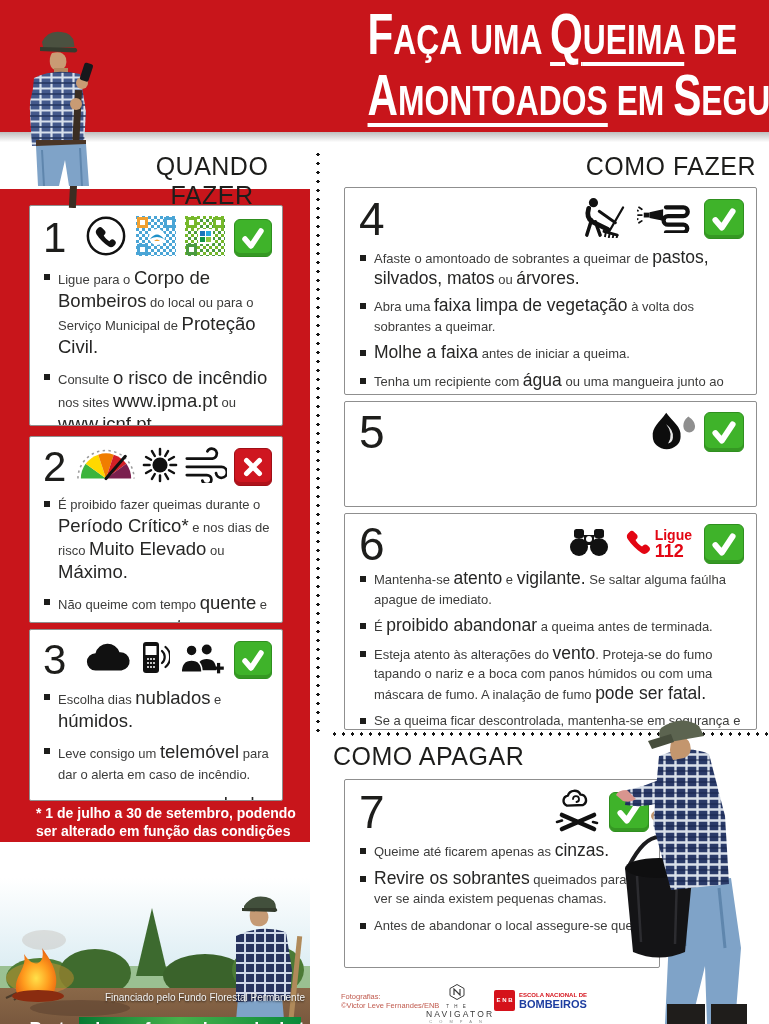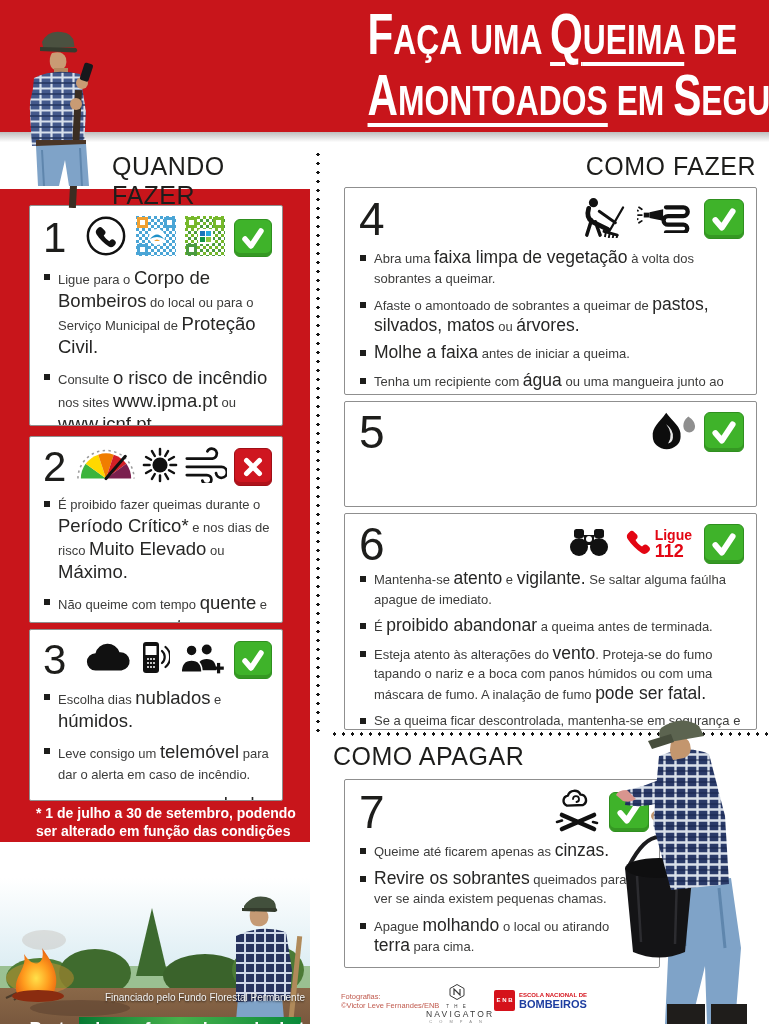--- a/index.html
+++ b/index.html
@@ -114,7 +114,7 @@
   </div>
 
   <div class="left-col">
-    <div class="col-heading" style="left:112px;top:152px;width:200px;text-align:left">QUANDO FAZER</div>
+    <div class="col-heading" style="left:112px;top:152px;width:200px;text-align:center">QUANDO FAZER</div>
     <div class="red-panel"></div>
 
     <div class="box" style="left:29px;top:205px;width:254px;height:221px;padding:9px 10px 6px 13px">

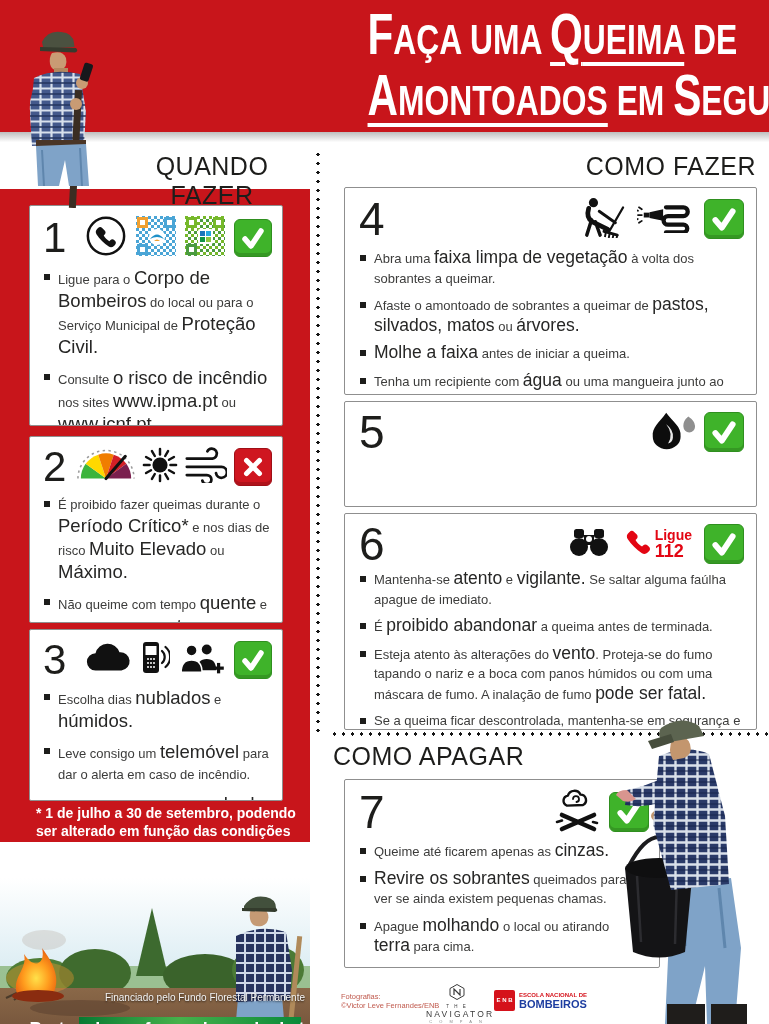--- a/index.html
+++ b/index.html
@@ -389,8 +389,8 @@
         </div>
       </div>
       <ul class="bullets">
+        <li class="bullet"><span class="seg">Afaste o amontoado de sobrantes a queimar de </span><span class="seg em">pastos, silvados, matos</span><span class="seg"> ou </span><span class="seg em">árvores.</span></li>
         <li class="bullet"><span class="seg">Abra uma </span><span class="seg em">faixa limpa de vegetação</span><span class="seg"> à volta dos sobrantes a queimar.</span></li>
-        <li class="bullet"><span class="seg">Afaste o amontoado de sobrantes a queimar de </span><span class="seg em">pastos, silvados, matos</span><span class="seg"> ou </span><span class="seg em">árvores.</span></li>
         <li class="bullet"><span class="seg em">Molhe a faixa</span><span class="seg"> antes de iniciar a queima.</span></li>
         <li class="bullet"><span class="seg">Tenha um recipiente com </span><span class="seg em">água</span><span class="seg"> ou uma mangueira junto ao local.</span></li>
       </ul>

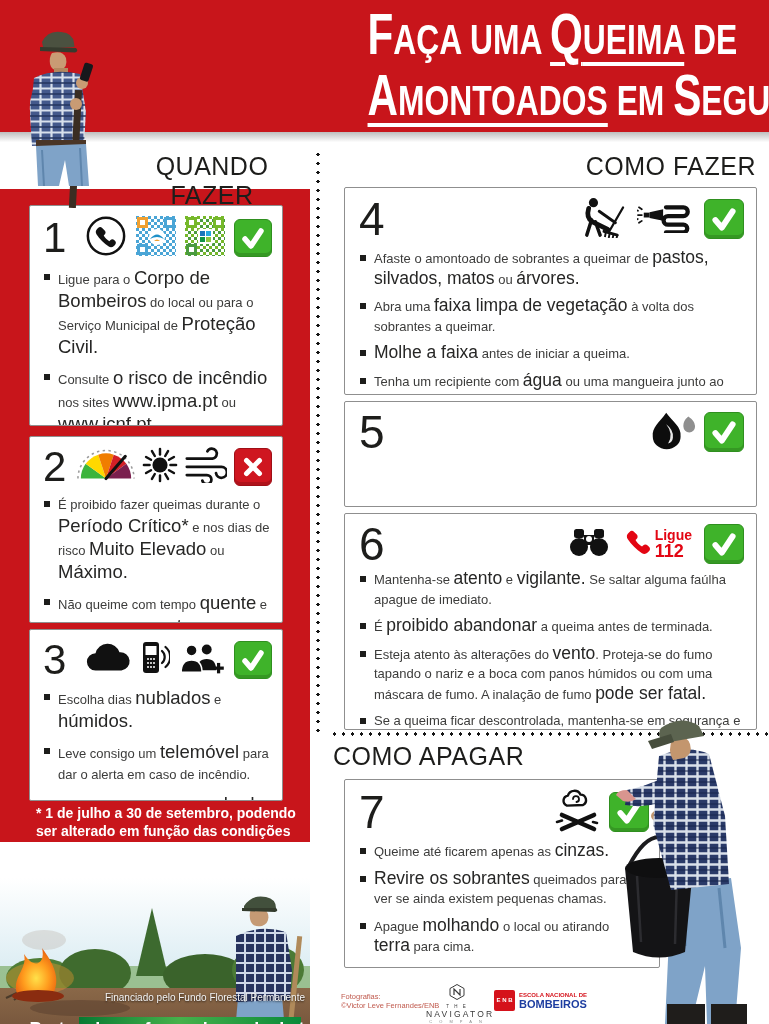--- a/index.html
+++ b/index.html
@@ -483,7 +483,6 @@
       <ul class="bullets" style="width:282px">
         <li class="bullet"><span class="seg">Queime até ficarem apenas as </span><span class="seg em">cinzas.</span></li>
         <li class="bullet"><span class="seg em">Revire os sobrantes</span><span class="seg"> queimados para ver se ainda existem pequenas chamas.</span></li>
-        <li class="bullet"><span class="seg">Apague </span><span class="seg em">molhando</span><span class="seg"> o local ou atirando </span><span class="seg em">terra</span><span class="seg"> para cima.</span></li>
         <li class="bullet"><span class="seg">Antes de abandonar o local assegure-se que </span></li>
       </ul>
     </div>

